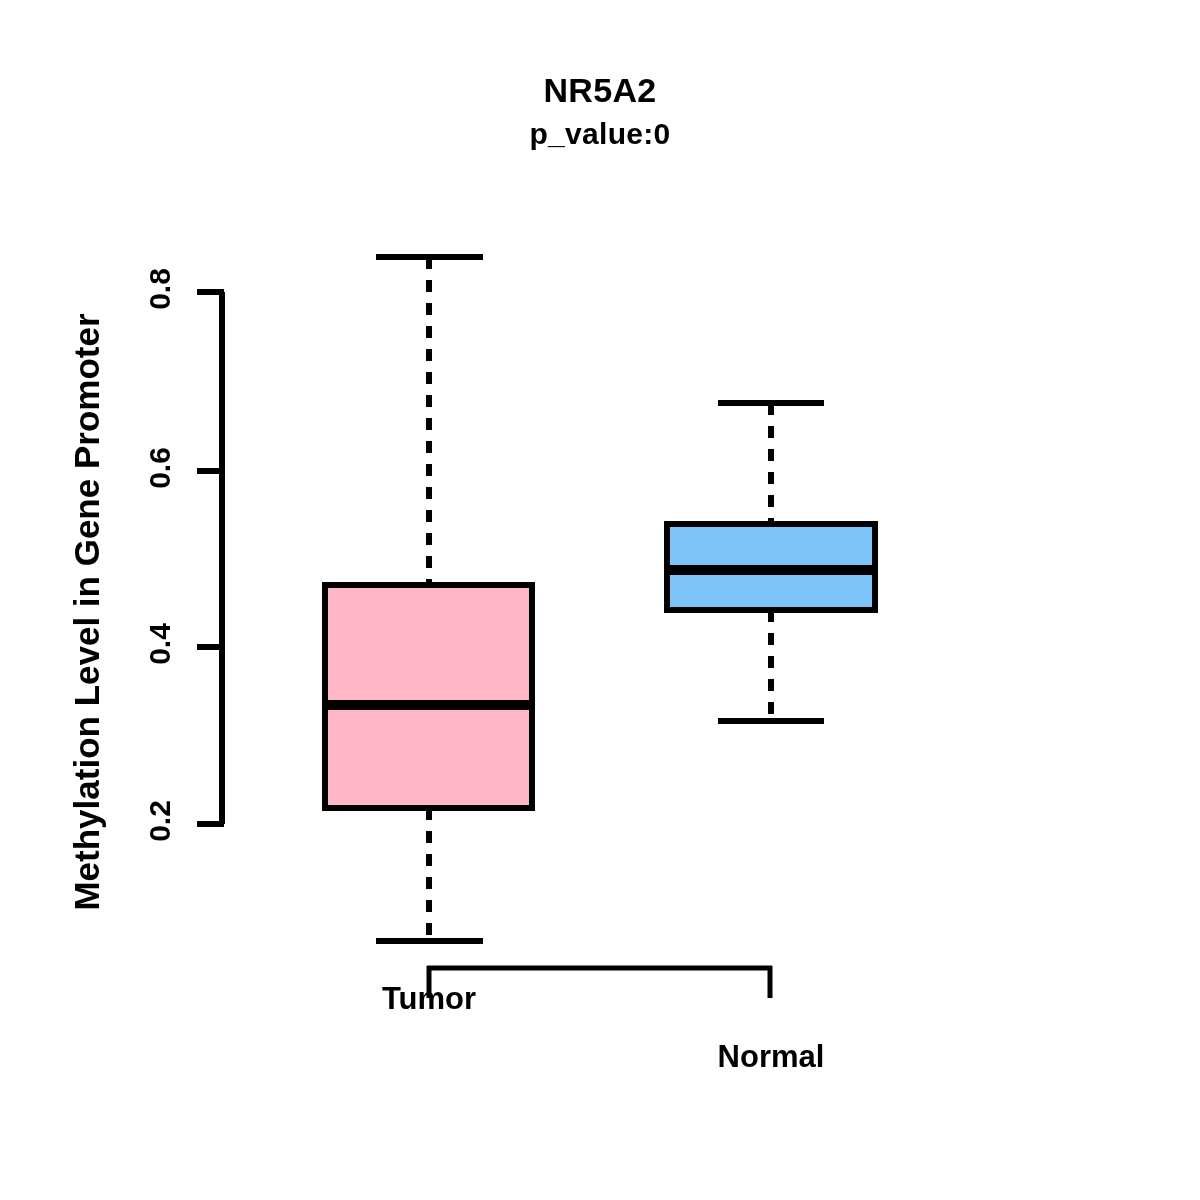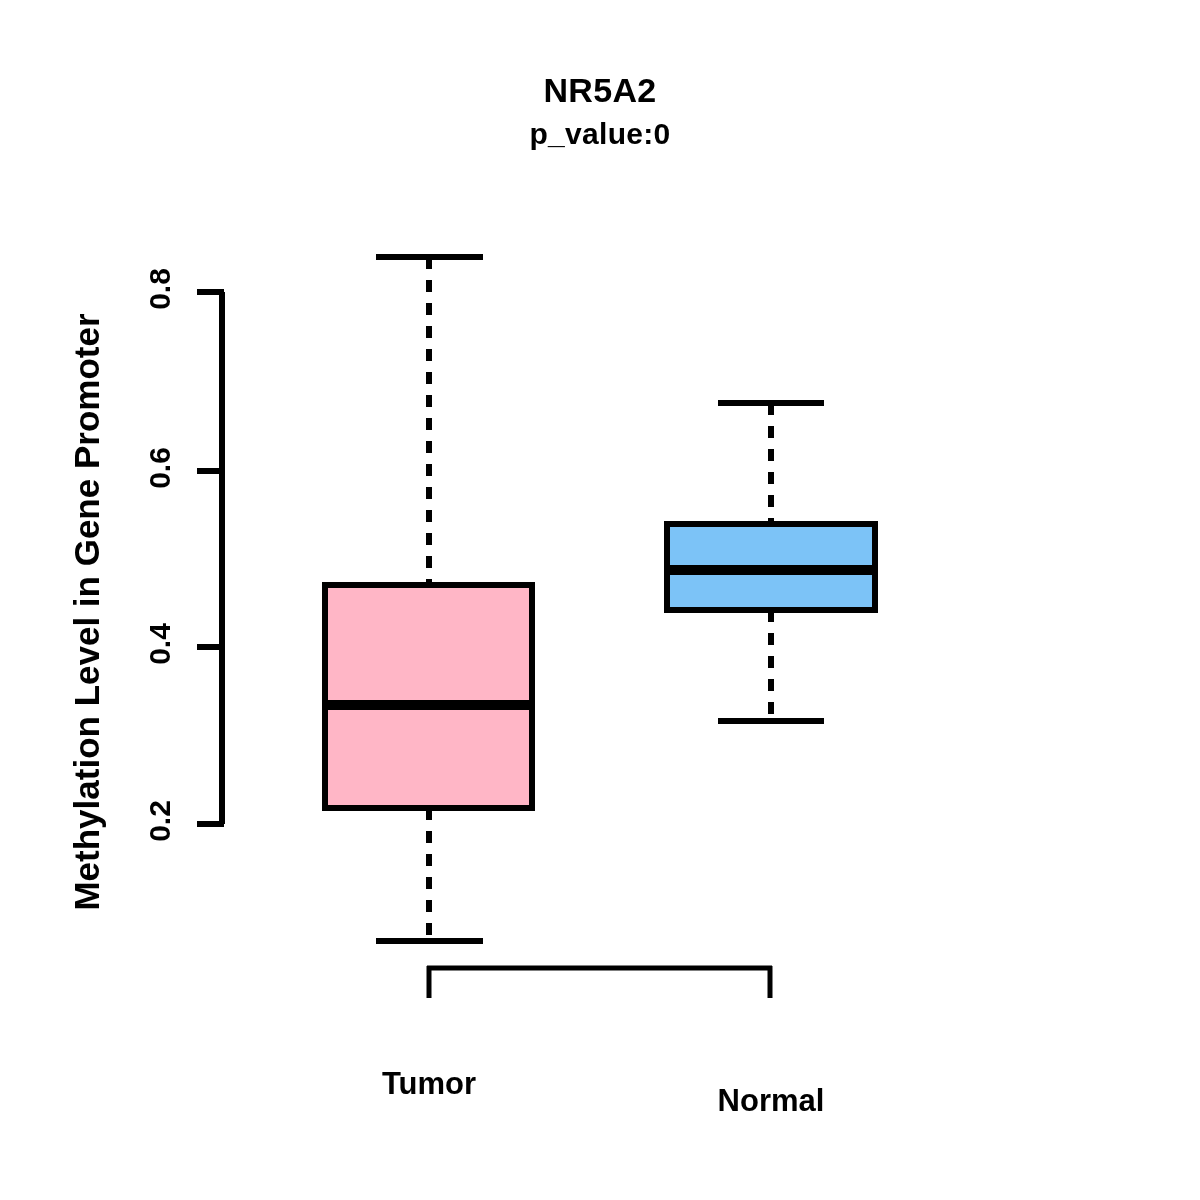--- a/index.html
+++ b/index.html
@@ -145,7 +145,7 @@
   <div class="ytick-label" style="left:100px; top:627px;">0.4</div>
   <div class="ytick-label" style="left:100px; top:804px;">0.2</div>
 
-  <div class="xtick-label" style="left:279px; top:1066px;">Tumor</div>
+  <div class="xtick-label" style="left:279px; top:981px;">Tumor</div>
   <div class="xtick-label" style="left:621px; top:1039px;margin-top:44px;">Normal</div>
 
 </div>

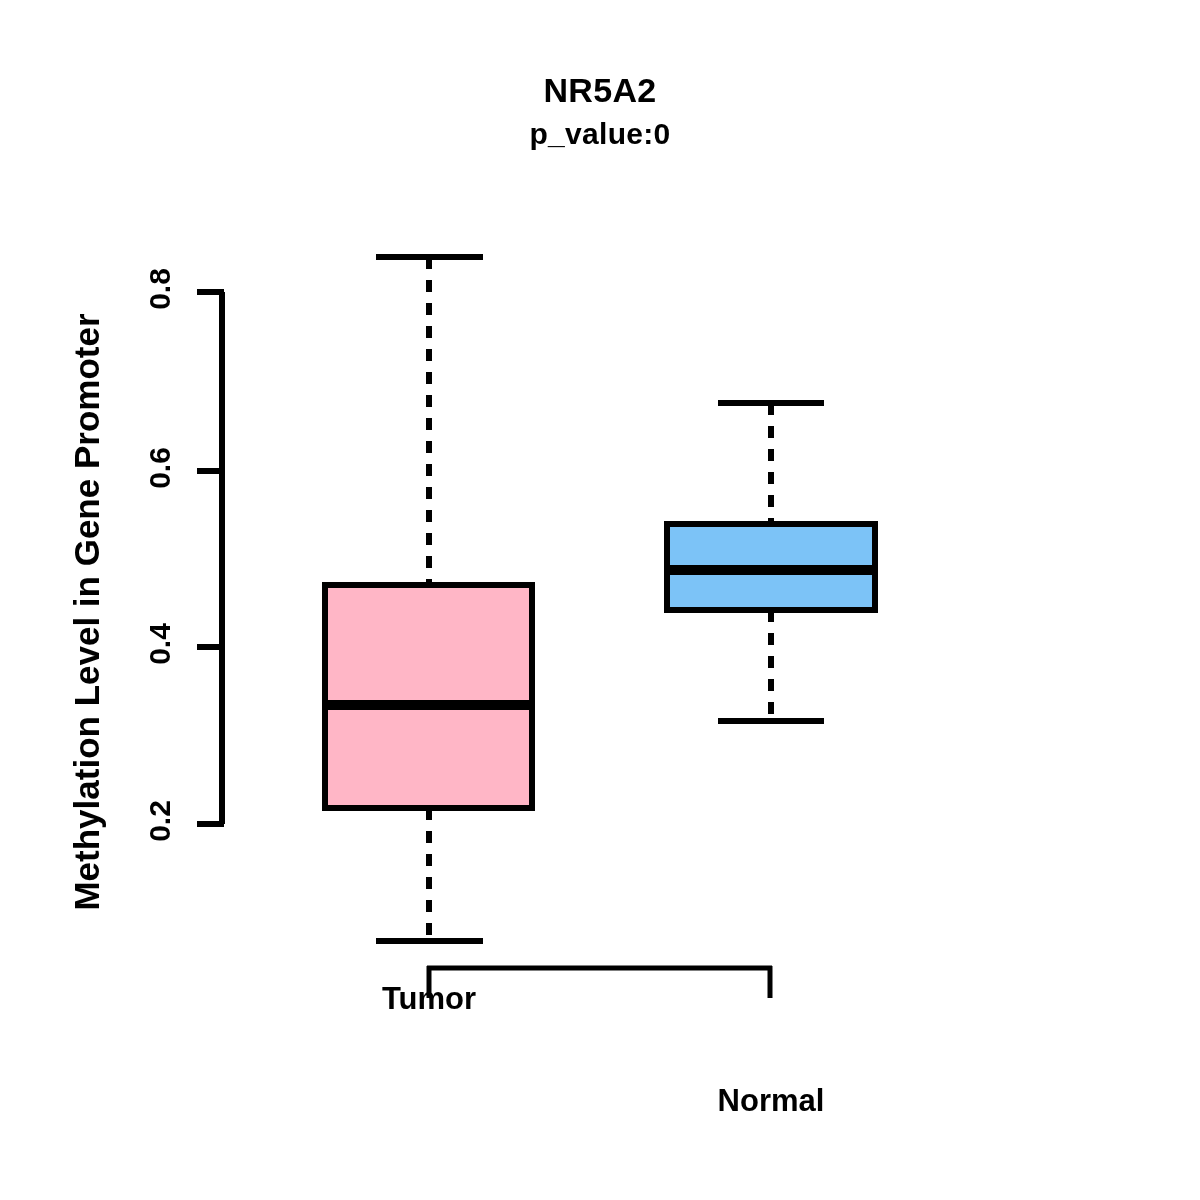--- a/index.html
+++ b/index.html
@@ -146,7 +146,7 @@
   <div class="ytick-label" style="left:100px; top:804px;">0.2</div>
 
   <div class="xtick-label" style="left:279px; top:981px;">Tumor</div>
-  <div class="xtick-label" style="left:621px; top:1039px;margin-top:44px;">Normal</div>
+  <div class="xtick-label" style="left:621px; top:1039px;">Normal</div>
 
 </div>
 

